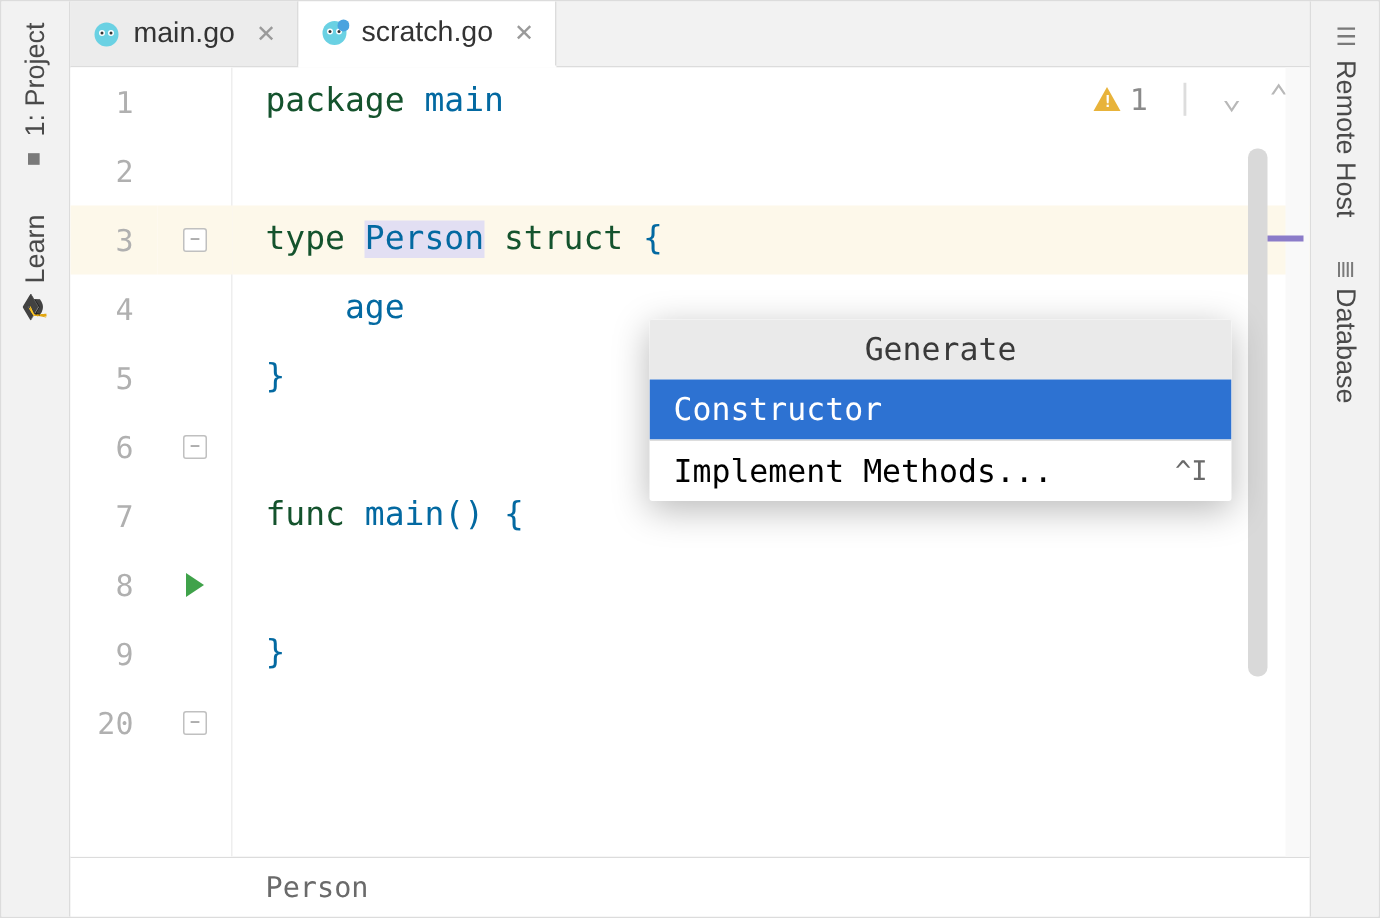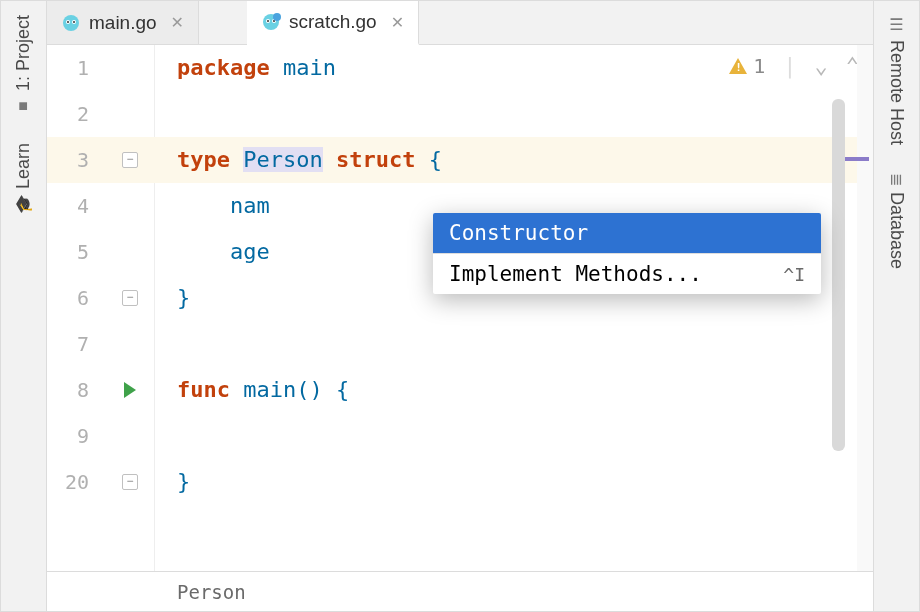--- a/index.html
+++ b/index.html
@@ -14,7 +14,7 @@
   .main { flex: 1; display: flex; flex-direction: column; position: relative; }
   .tabs { height: 44px; background: #f2f2f2; border-bottom: 1px solid #dcdcdc; display: flex; align-items: stretch; }
   .tab { display: flex; align-items: center; gap: 8px; padding: 0 14px; font-size: 19px; color: #333; border-right: 1px solid #dcdcdc; cursor: pointer; background:#ececec; }
-  .tab.active { background: #fff; border-bottom: 2px solid #fff; margin-bottom:-1px;margin-left:48px; }
+  .tab.active { background: #fff; border-bottom: 2px solid #fff; margin-bottom:-1px; }
   .tab .close { color: #9a9a9a; margin-left: 6px; font-size: 16px; }
   .go-icon { width: 20px; height: 20px; display:inline-block; }
   .editor-area { flex: 1; display: flex; position: relative; background:#fff; }

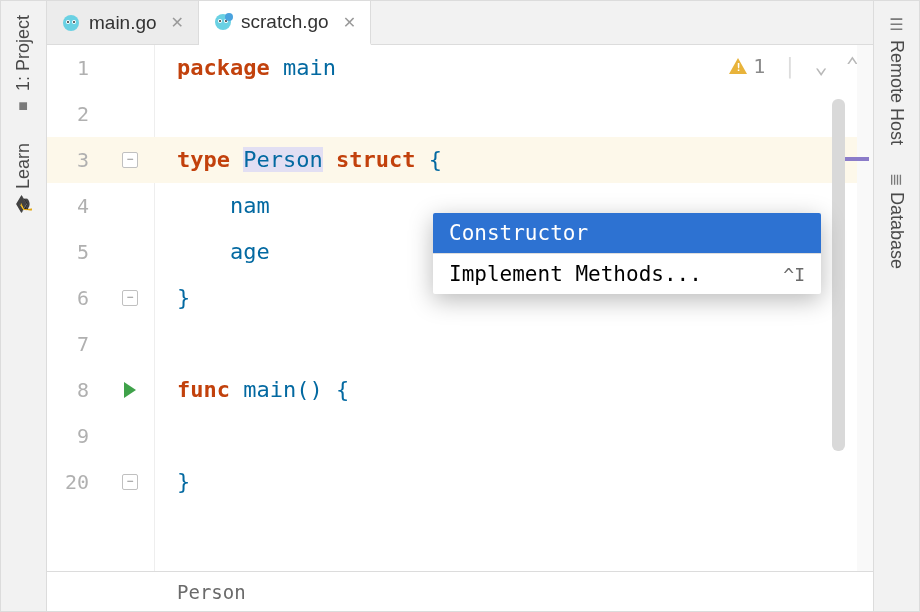--- a/index.html
+++ b/index.html
@@ -28,7 +28,7 @@
   .code { flex:1; position:relative; font-family: "Menlo","Consolas",monospace; font-size:22px; }
   .code-line { height:46px; line-height:46px; padding-left:22px; white-space:pre; }
   .hl-line { background: #fdf8ea; }
-  .kw { color:#c2410c; font-weight:700; }
+  .kw { color:#14532d; font-weight:400; }
   .ident { color:#0369a1; }
   .sel { background:#e2dff3; }
   .topright { position:absolute; top:8px; right:14px; display:flex; align-items:center; gap:18px; }

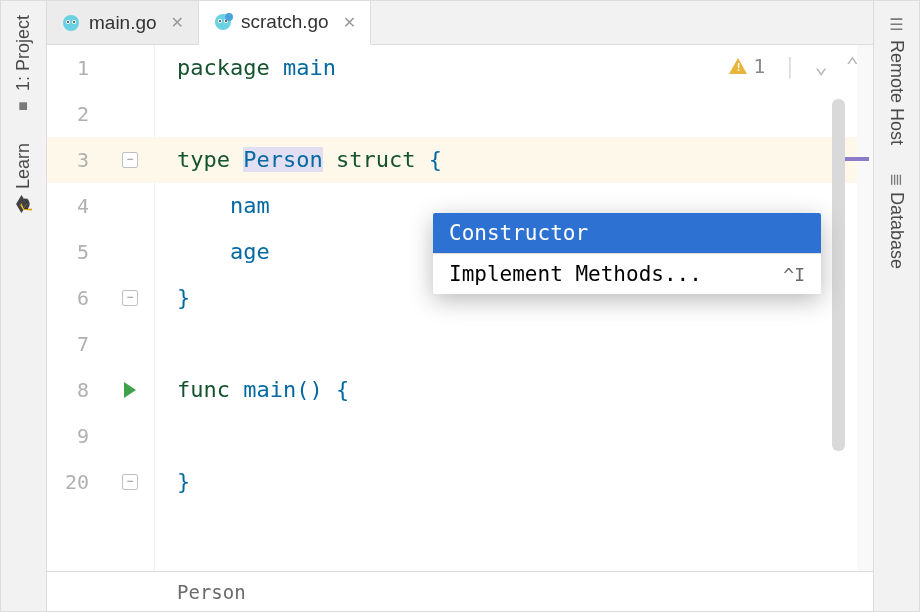--- a/index.html
+++ b/index.html
@@ -146,7 +146,6 @@
         <div class="code-line"><span class="kw">package</span> <span class="ident">main</span></div>
         <div class="code-line"></div>
         <div class="code-line hl-line"><span class="kw">type</span> <span class="ident sel">Person</span> <span class="kw">struct</span> <span class="ident">{</span></div>
-        <div class="code-line"><span class="ident">    nam</span></div>
         <div class="code-line"><span class="ident">    age</span></div>
         <div class="code-line"><span class="ident">}</span></div>
         <div class="code-line"></div>

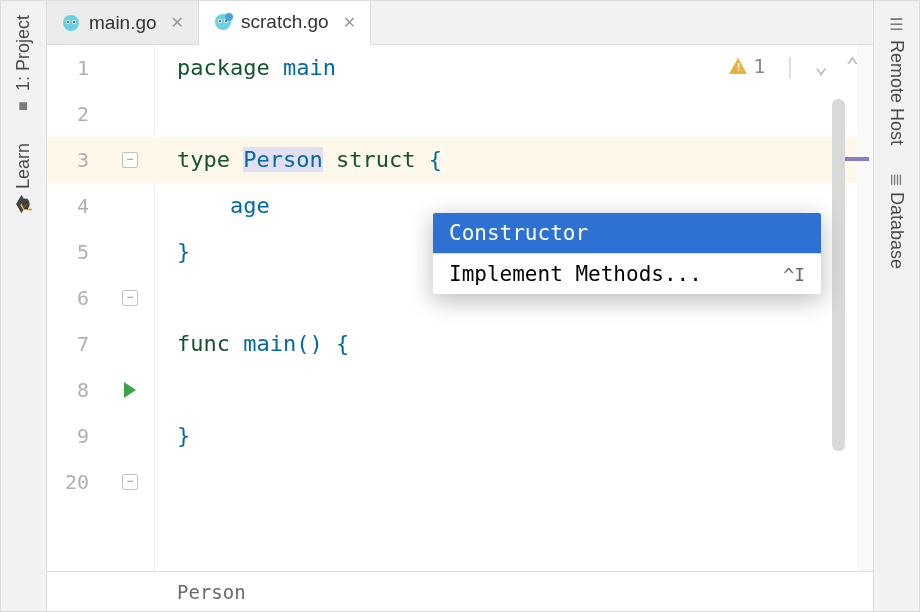--- a/index.html
+++ b/index.html
@@ -159,6 +159,7 @@
         <div class="err-mark" style="top:112px;"></div>
 
         <div class="popup">
+          <div class="popup-title">Generate</div>
           <div class="popup-item selected">
             <span>Constructor</span>
           </div>

